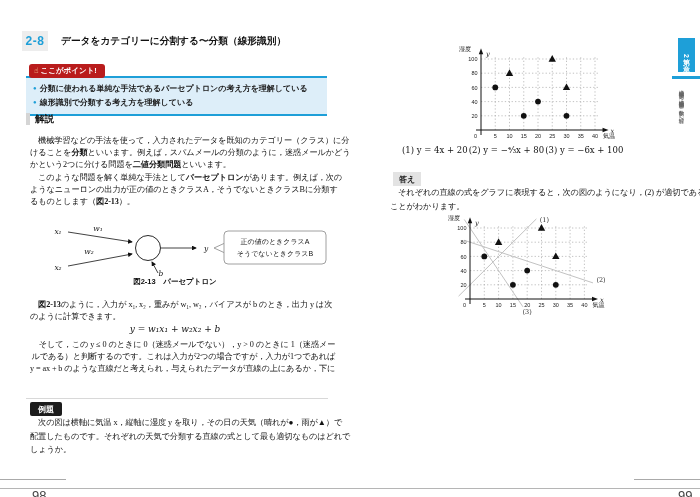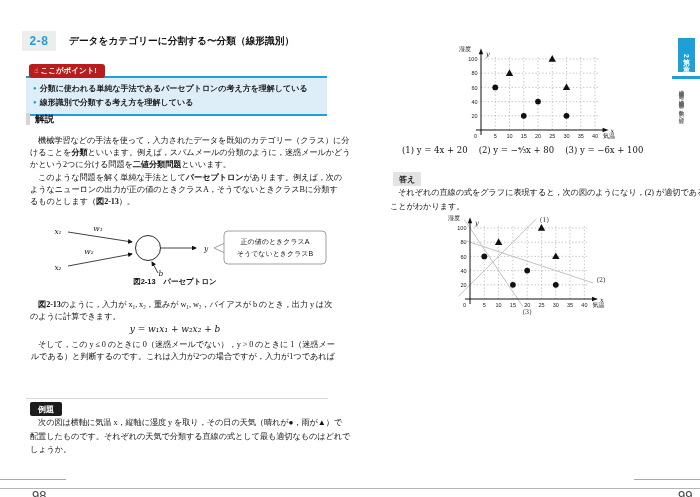--- a/index.html
+++ b/index.html
@@ -12,7 +12,7 @@
   
   .sec-row{position:absolute;top:31px;left:22px;display:flex;align-items:center;}
   .sec-num{background:#ededed;color:#1e9fd8;font-weight:bold;font-size:12px;
-           width:34px;height:20px;line-height:20px;text-align:center;letter-spacing:.5px;}
+           width:26px;height:20px;line-height:20px;text-align:center;letter-spacing:.5px;}
   .sec-title{margin-left:13px;font-weight:bold;font-size:9.7px;color:#111;white-space:nowrap;}
 
   .points-box{position:absolute;top:64px;left:26px;width:301px;}

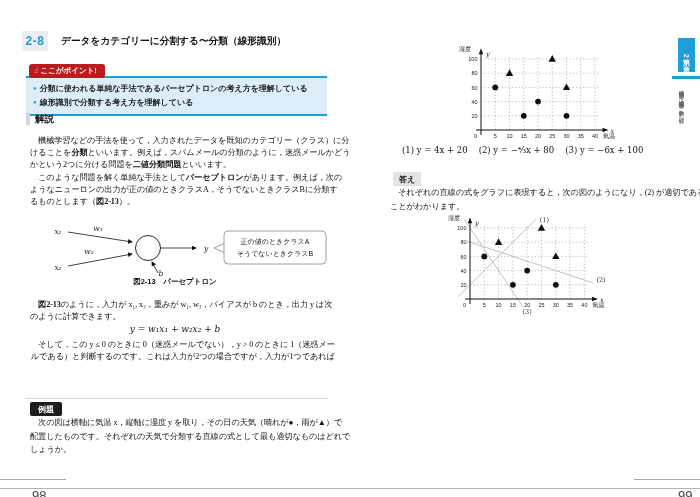--- a/index.html
+++ b/index.html
@@ -55,7 +55,7 @@
   .chart{position:absolute;}
   #chart-top{top:38px;left:95px;}
   #chart-bottom{top:210px;left:95px;}
-  .equations{position:absolute;top:145px;left:52px;display:flex;gap:11px;
+  .equations{position:absolute;top:145px;left:52px;display:flex;gap:1px;
              font-family:"DejaVu Serif",serif;font-size:8.5px;color:#111;white-space:nowrap;}
   .answer-label{position:absolute;top:172px;left:43px;background:#e3e3e3;color:#222;
                 font-weight:bold;font-size:8px;padding:1.5px 6px;}

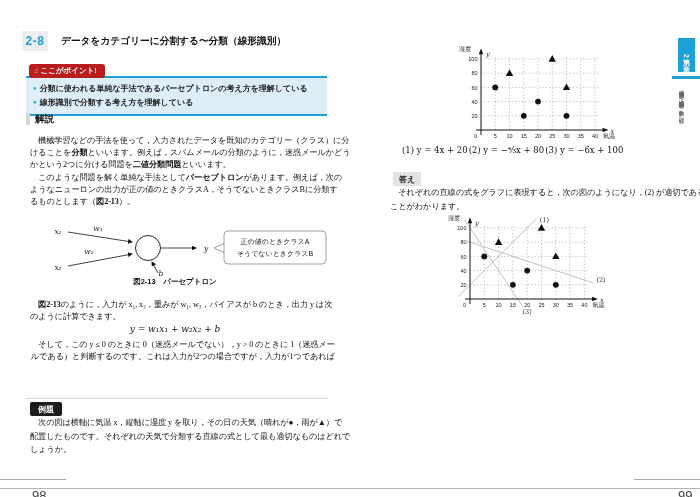--- a/index.html
+++ b/index.html
@@ -144,6 +144,7 @@
     <div class="para" id="para3">
         <div class="line"><span>　そして，この y ≤ 0 のときに 0（迷惑メールでない），y &gt; 0 のときに 1（迷惑メー</span></div>
         <div class="line"><span>ルである）と判断するのです。これは入力が2つの場合ですが，入力が1つであれば</span></div>
+        <div class="line"><span>y = ax + b のような直線だと考えられ，与えられたデータが直線の上にあるか，下に</span></div>
       </div>
 
     <div class="hairline"></div>

